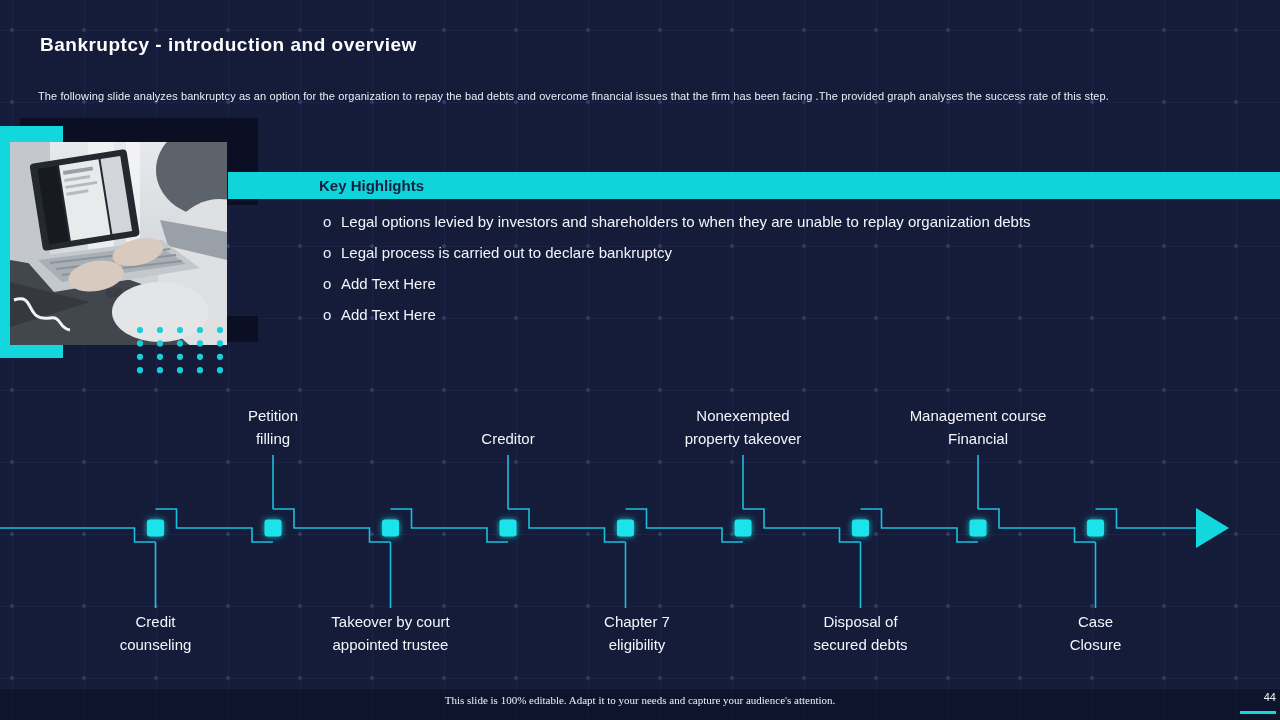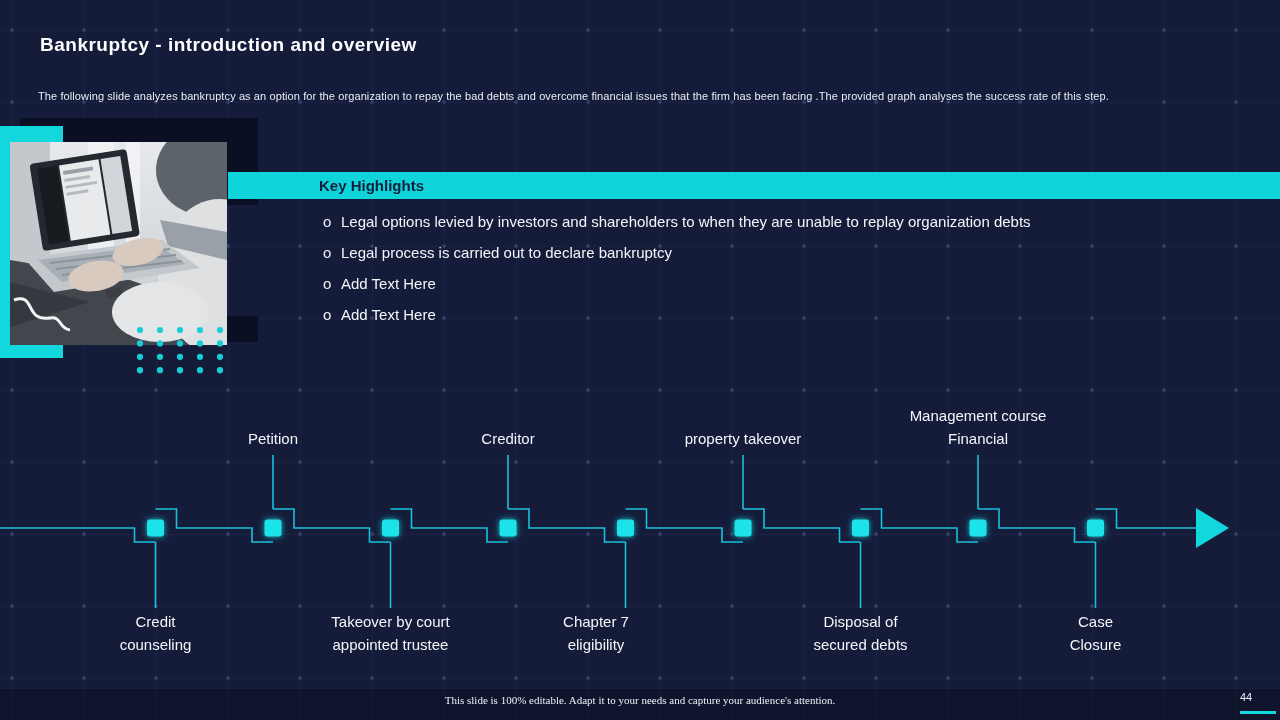--- a/index.html
+++ b/index.html
@@ -205,6 +205,7 @@
         <div>eligibility</div>
       </div>
       <div class="tl-label above" style="left: 633px;">
+        <div>Nonexempted</div>
         <div>property takeover</div>
       </div>
       <div class="tl-label below" style="left: 750.5px;">

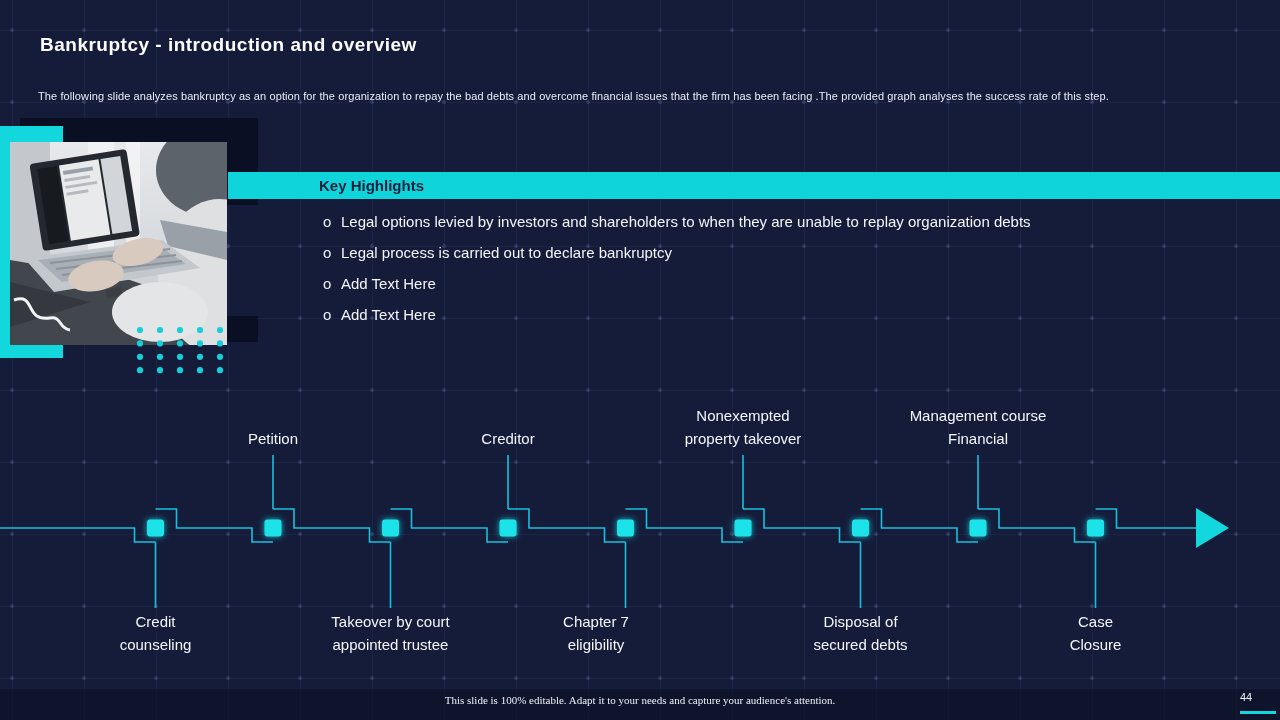--- a/index.html
+++ b/index.html
@@ -192,6 +192,7 @@
       </div>
       <div class="tl-label above" style="left: 163px;">
         <div>Petition</div>
+        <div>filling</div>
       </div>
       <div class="tl-label below" style="left: 280.5px;">
         <div>Takeover by court</div>

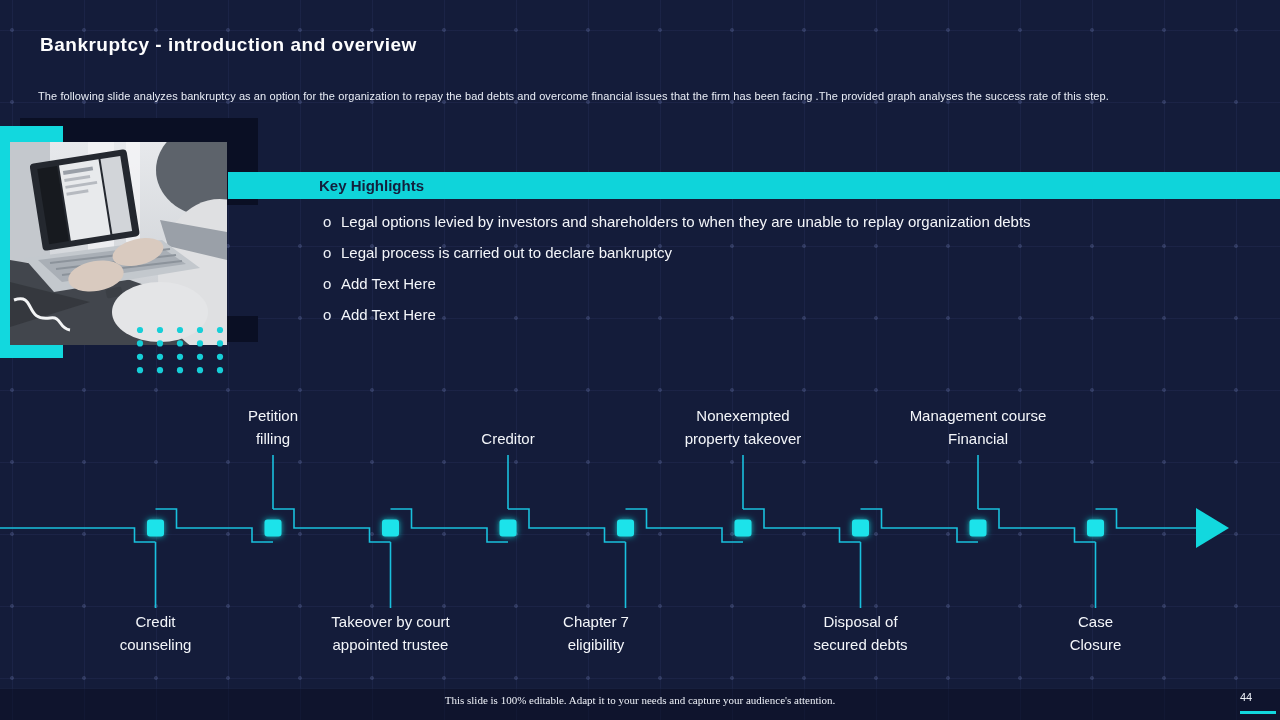--- a/index.html
+++ b/index.html
@@ -201,7 +201,7 @@
       <div class="tl-label above" style="left: 398px;">
         <div>Creditor</div>
       </div>
-      <div class="tl-label below" style="left: 486px; align-items: center;">
+      <div class="tl-label below" style="left: 527px; align-items: center;">
         <div>Chapter 7</div>
         <div>eligibility</div>
       </div>

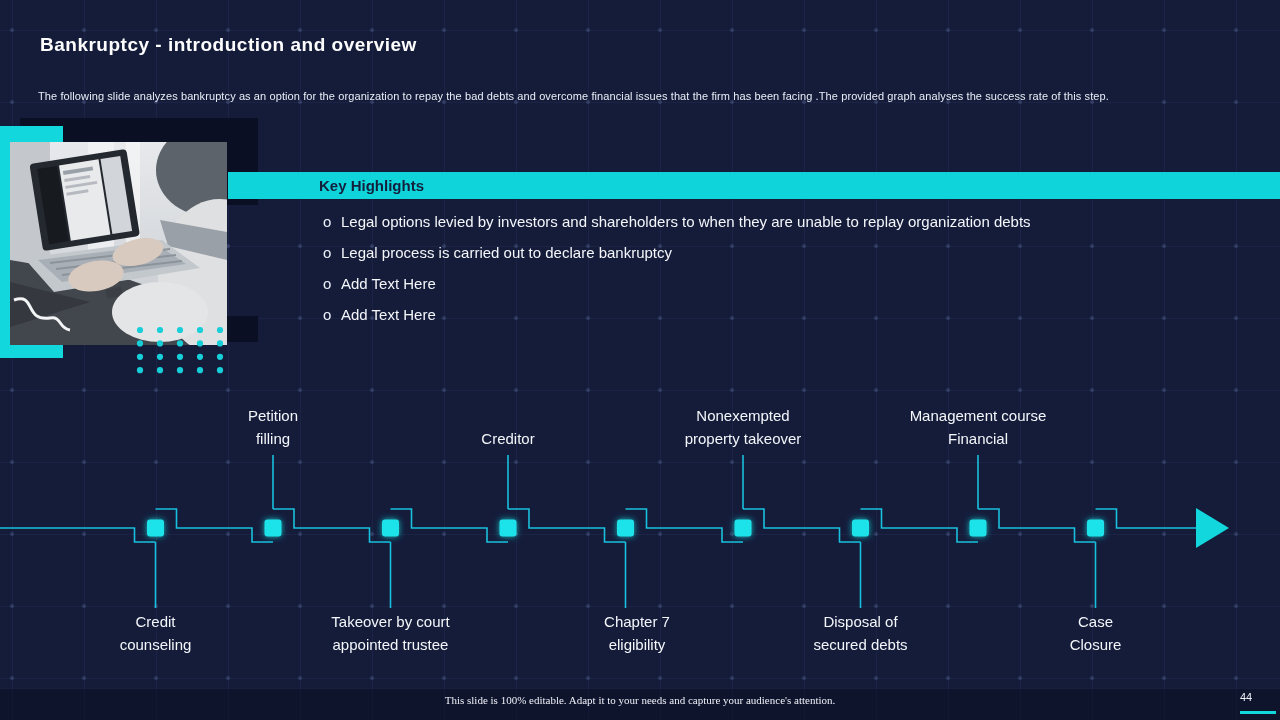--- a/index.html
+++ b/index.html
@@ -44,7 +44,7 @@
   .footer-band{left:0;top:688px;width:1280px;height:32px;background:rgba(8,12,30,.45);
     border-top:1px solid rgba(130,160,255,.08);}
   .footer-note{left:0;top:694px;width:1280px;text-align:center;font-size:11px;color:#eef1f8;font-family:Liberation Serif, serif;}
-  .page-num{left:1240px;top:691px;width:36px;text-align:left;font-size:11px;color:#eef1f8;}
+  .page-num{left:1240px;top:691px;width:36px;text-align:right;font-size:11px;color:#eef1f8;}
   .page-num-bar{left:1240px;top:711px;width:36px;height:3px;background:#12d8de;}
 </style>
 </head>

